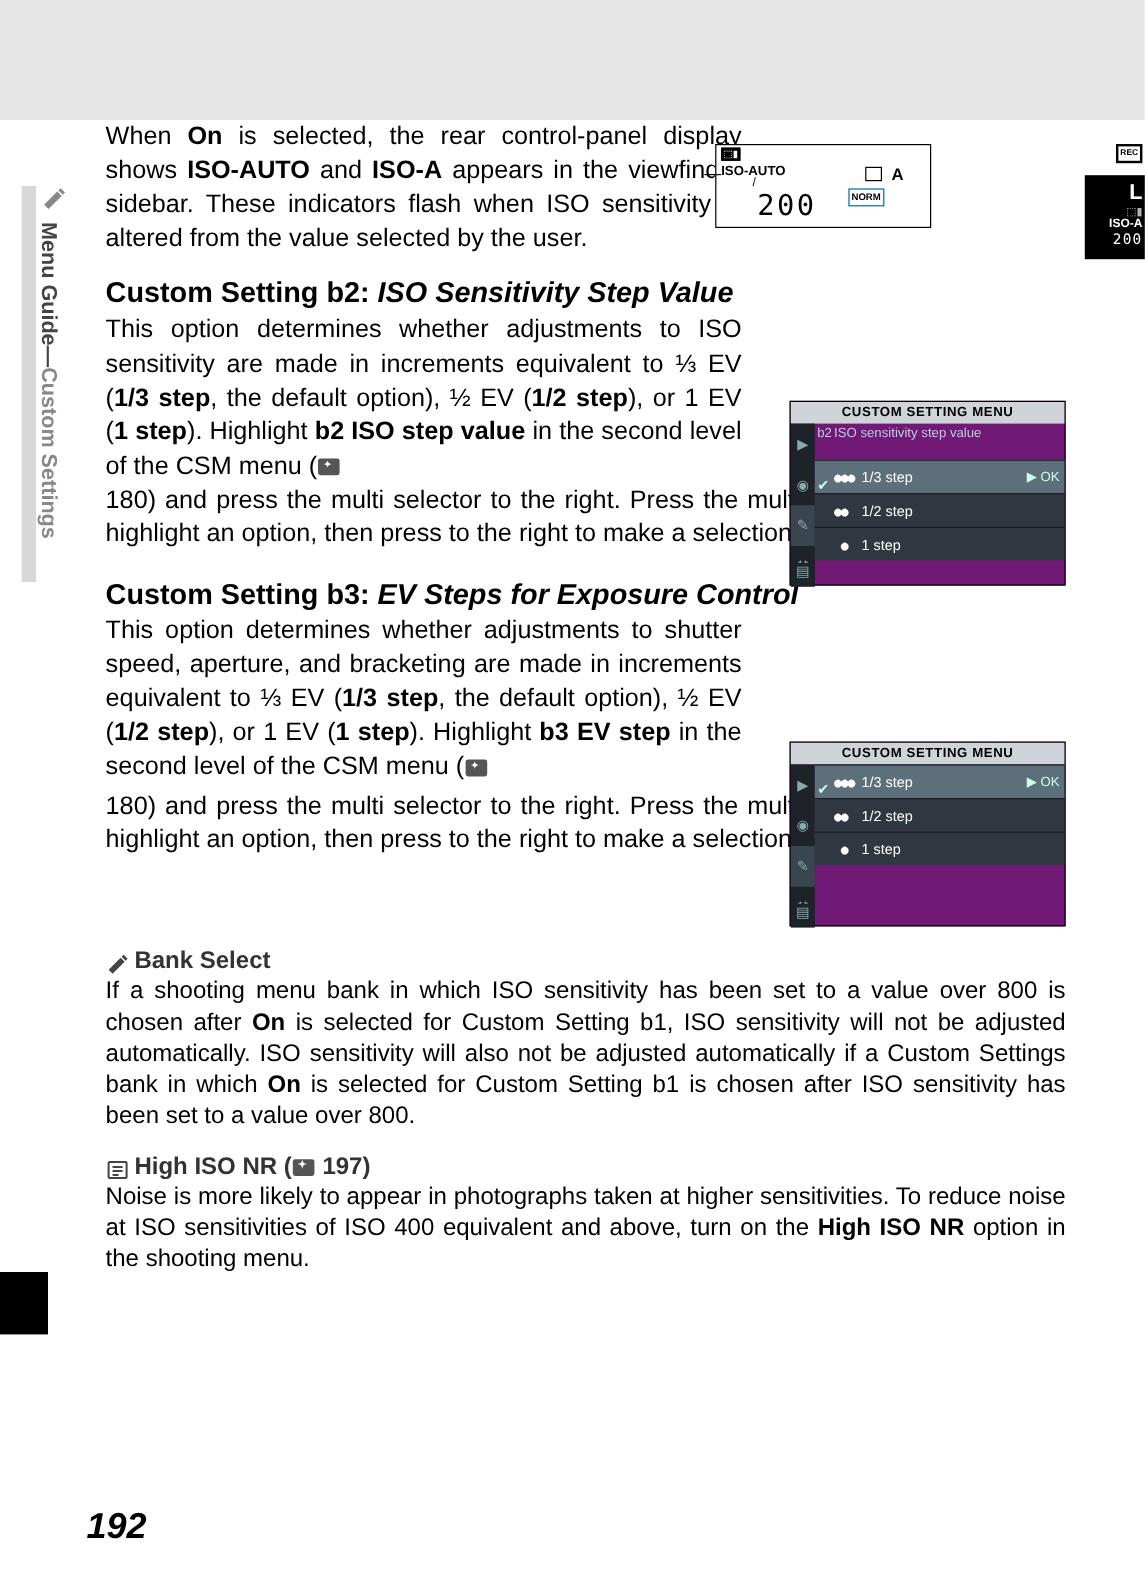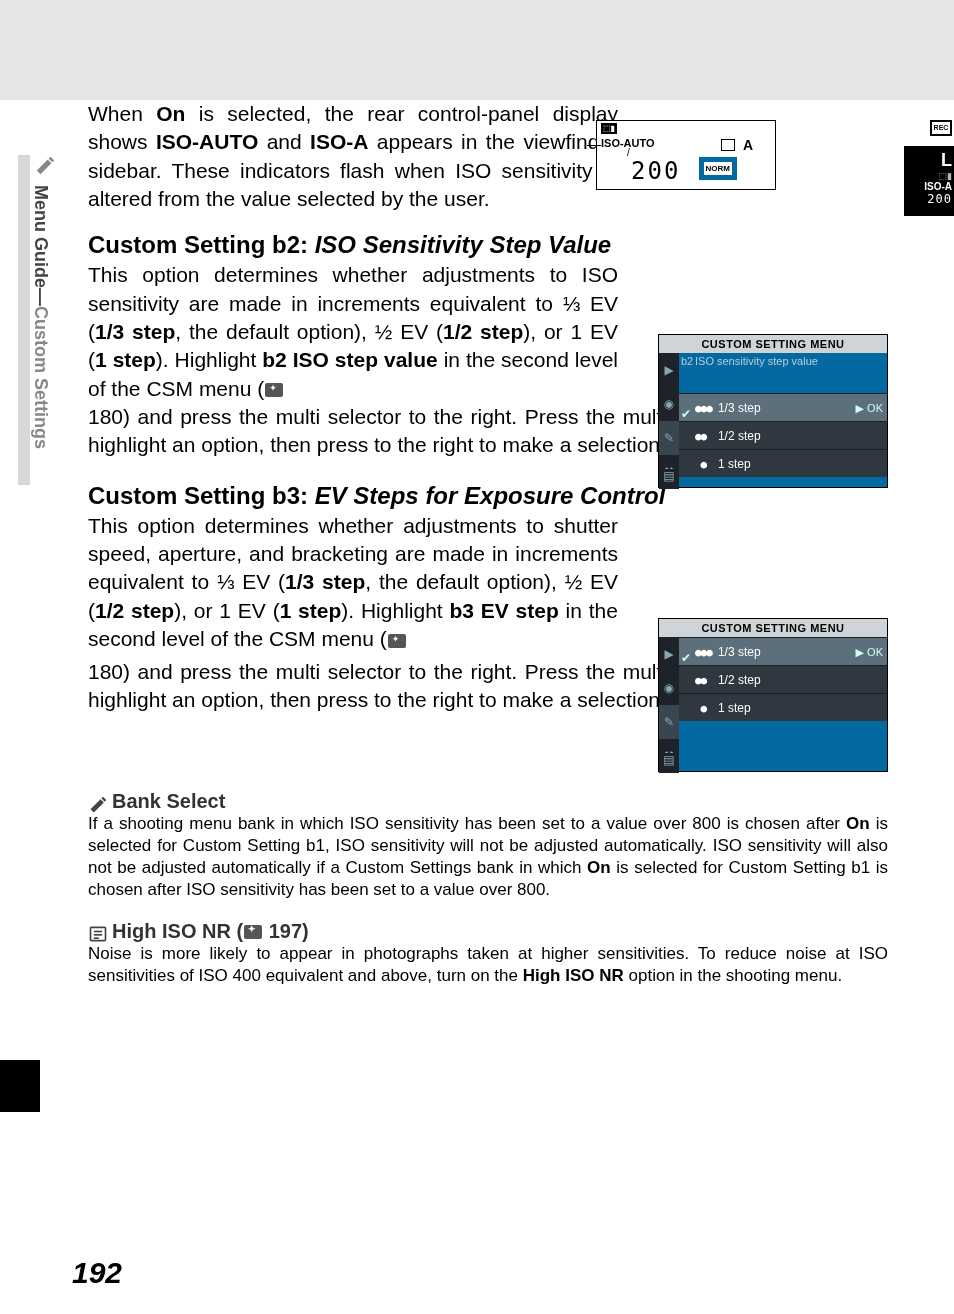--- a/index.html
+++ b/index.html
@@ -27,7 +27,7 @@
   .iso-auto-tick { position:absolute; left:-10px; top:24px; width:14px; border-top:1px solid #000;}
   .big200 { position:absolute; left:34px; top:36px; font-size:24px; font-family: monospace; letter-spacing:2px;}
   .little-fill { position:absolute; left:30px; top:26px; font-size:10px;}
-  .norm-box { position:absolute; right:38px; top:36px; border:5px solid #0369a1; font-size:8px; padding:2px 2px; font-weight:bold;}
+  .norm-box { position:absolute; right:38px; top:36px; border:1px solid #0369a1; font-size:8px; padding:2px 2px; font-weight:bold;}
   .bracket-icon { position:absolute; right:40px; top:18px; width:14px; height:12px; border:1px solid #000;}
   .rec-icon { position:absolute; right:-66px; top:0px; width:22px; height:16px; border:2px solid #000; font-size:7px; text-align:center; line-height:12px; font-weight:bold;}
   .A-label { position:absolute; right:22px; top:16px; font-size:14px; font-weight:bold;}

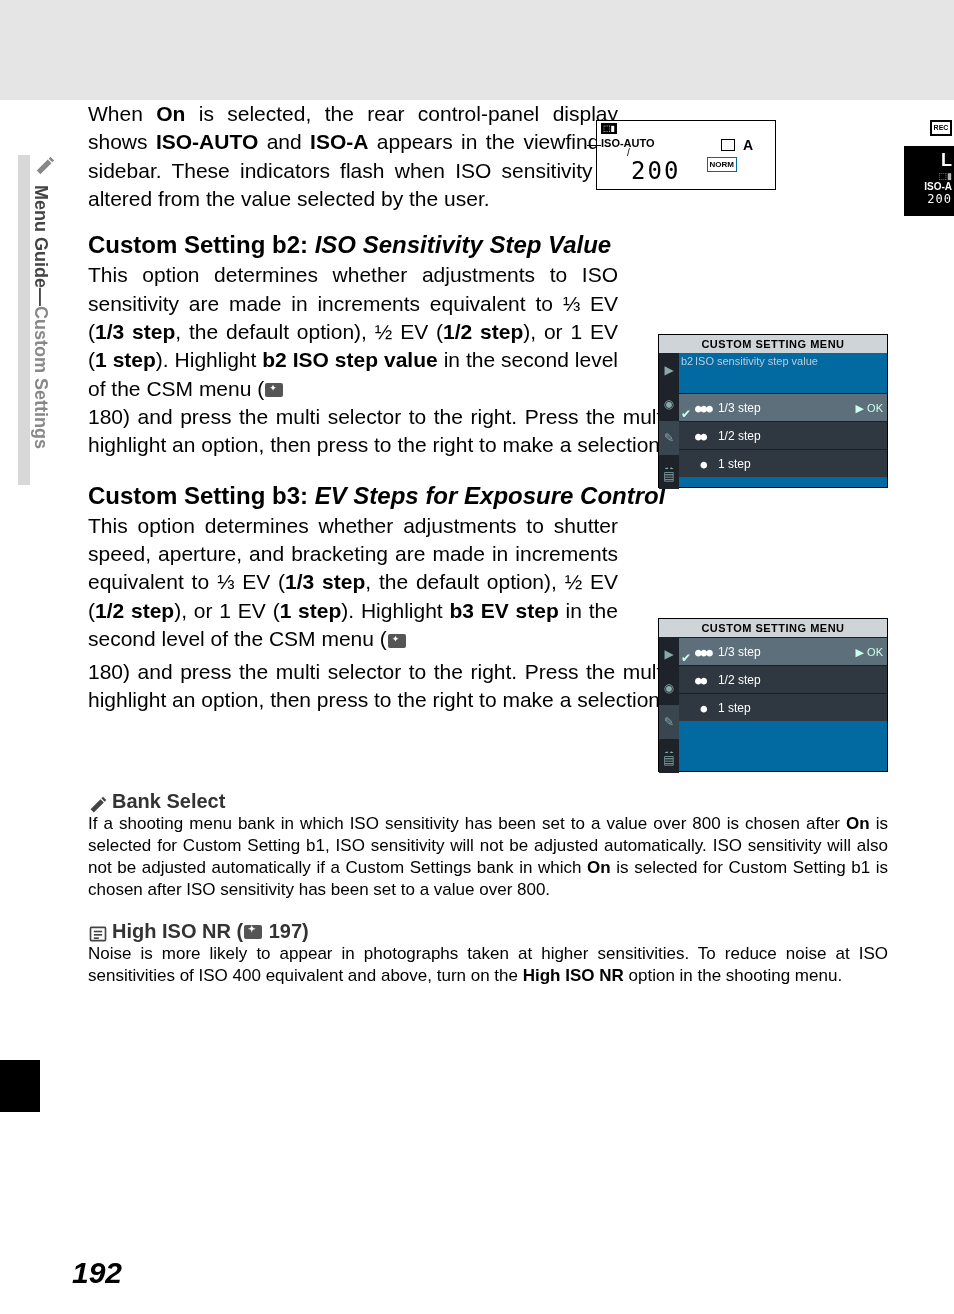--- a/index.html
+++ b/index.html
@@ -48,7 +48,7 @@
   .pgnum { position: absolute; left: 72px; bottom: 24px; font-size: 30px; font-weight: 700; font-style: italic; }
 
   
-  .menu-screen { position:absolute; width:230px; height:154px; background:#0369a1; border:1px solid #000; font-family: Arial, sans-serif; }
+  .menu-screen { position:absolute; width:230px; height:154px; background:#701a75; border:1px solid #000; font-family: Arial, sans-serif; }
   .menu-screen .title-bar { background:#cfd4d8; color:#000; text-align:center; font-size:11px; font-weight:bold; height:18px; line-height:18px; letter-spacing:0.5px;}
   .menu-screen .sub-row { color:#bcd; font-size:11px; padding:2px 6px 2px 36px; position:relative; height:40px; line-height:13px;}
   .menu-screen .sub-row .idx { position:absolute; left:22px; top:2px; color:#bcd;}

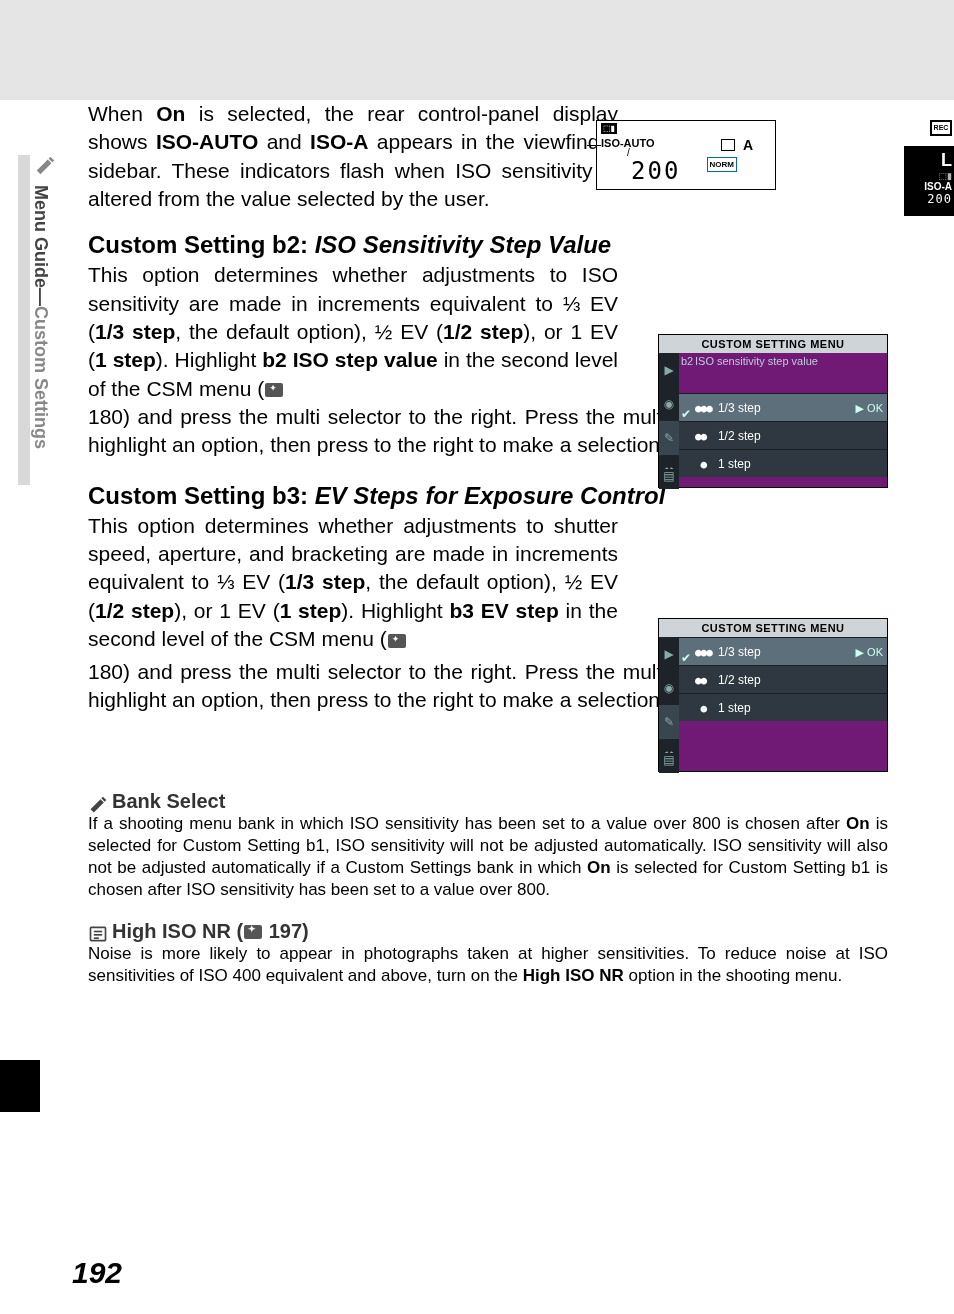--- a/index.html
+++ b/index.html
@@ -50,7 +50,7 @@
   
   .menu-screen { position:absolute; width:230px; height:154px; background:#701a75; border:1px solid #000; font-family: Arial, sans-serif; }
   .menu-screen .title-bar { background:#cfd4d8; color:#000; text-align:center; font-size:11px; font-weight:bold; height:18px; line-height:18px; letter-spacing:0.5px;}
-  .menu-screen .sub-row { color:#bcd; font-size:11px; padding:2px 6px 2px 36px; position:relative; height:40px; line-height:13px;}
+  .menu-screen .sub-row { color:#bcd; font-size:11px; padding:2px 6px 2px 36px; position:relative; height:30px; line-height:13px;}
   .menu-screen .sub-row .idx { position:absolute; left:22px; top:2px; color:#bcd;}
   .menu-screen .left-tabs { position:absolute; left:0; top:18px; width:20px; height:136px; background:#1d2329;}
   .menu-screen .left-tabs div { height:34px; display:flex; align-items:center; justify-content:center; color:#8aa; font-size:12px;}

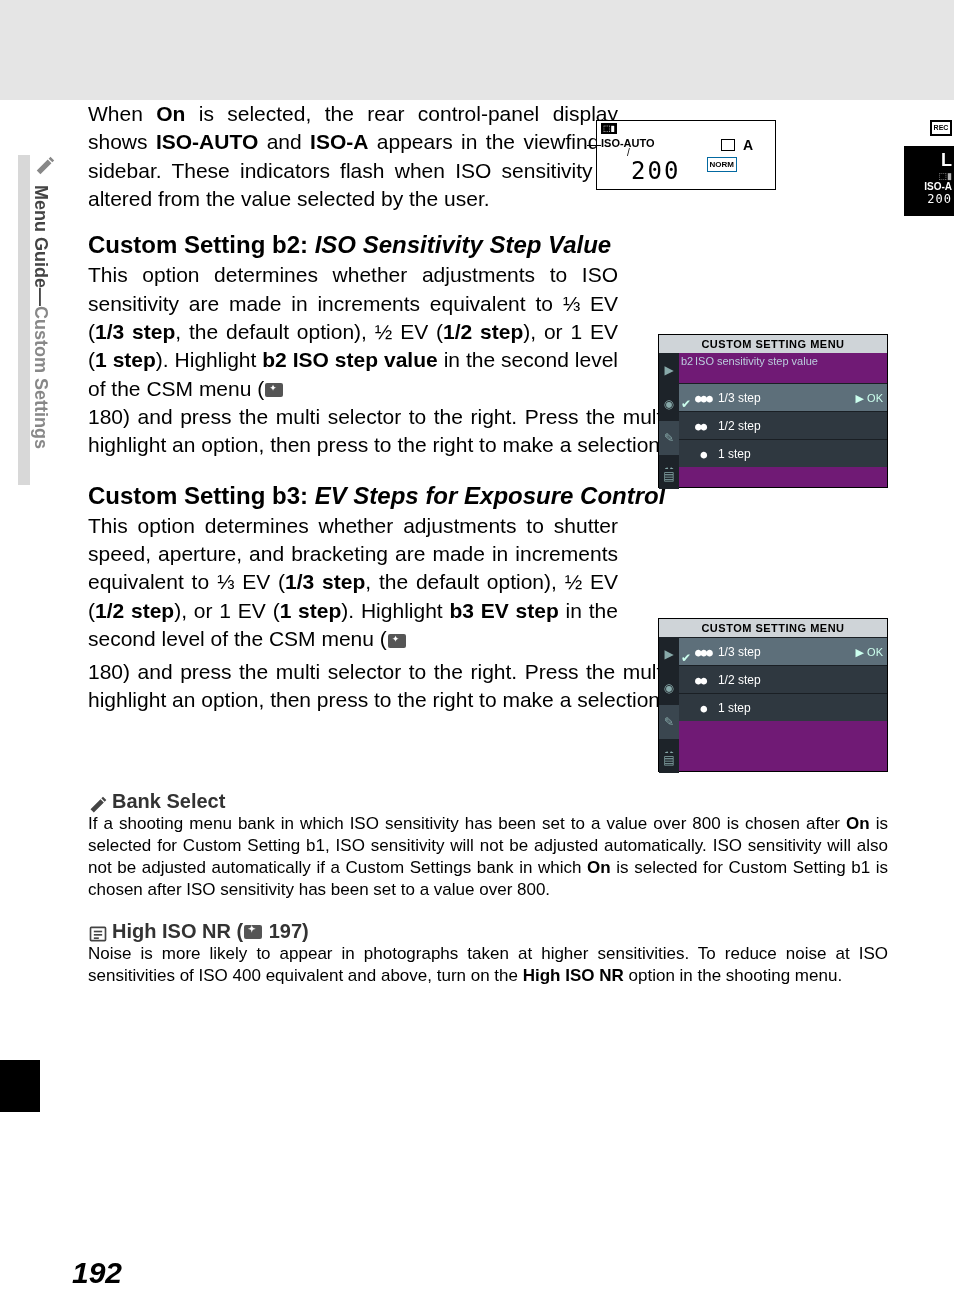--- a/index.html
+++ b/index.html
@@ -44,7 +44,7 @@
   .note-box { margin-top: 76px; }
   .note-title { font-size: 20px; font-weight: 700; color: #333; }
   .note-title .note-icon { display:inline-block; width:20px; height:16px; vertical-align:middle; margin-right:4px;}
-  .note-body { font-size: 17px; line-height: 1.3; text-align: justify; }
+  .note-body { font-size: 20px; line-height: 1.3; text-align: justify; }
   .pgnum { position: absolute; left: 72px; bottom: 24px; font-size: 30px; font-weight: 700; font-style: italic; }
 
   

